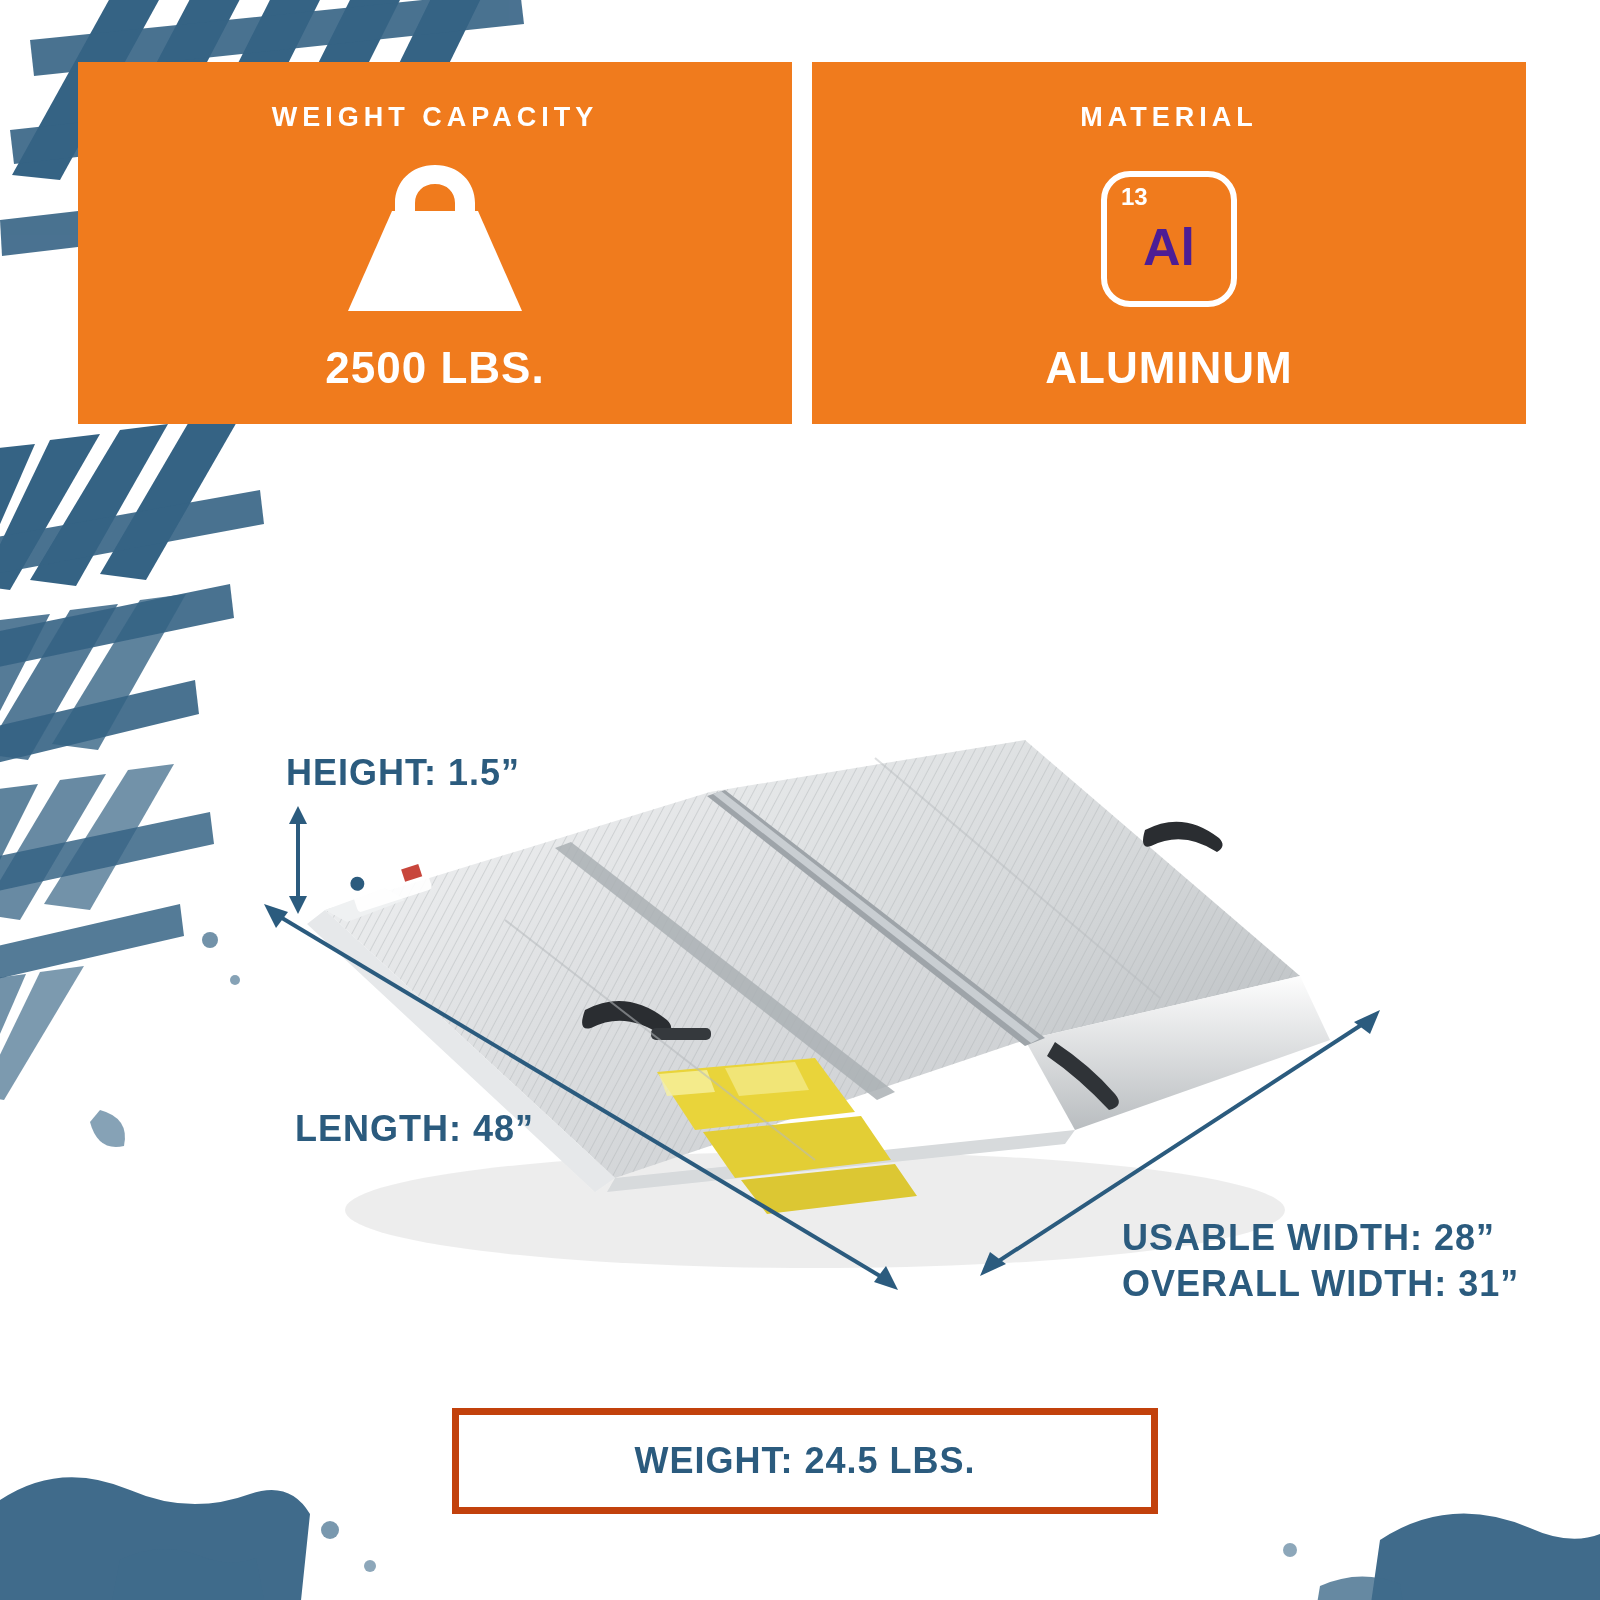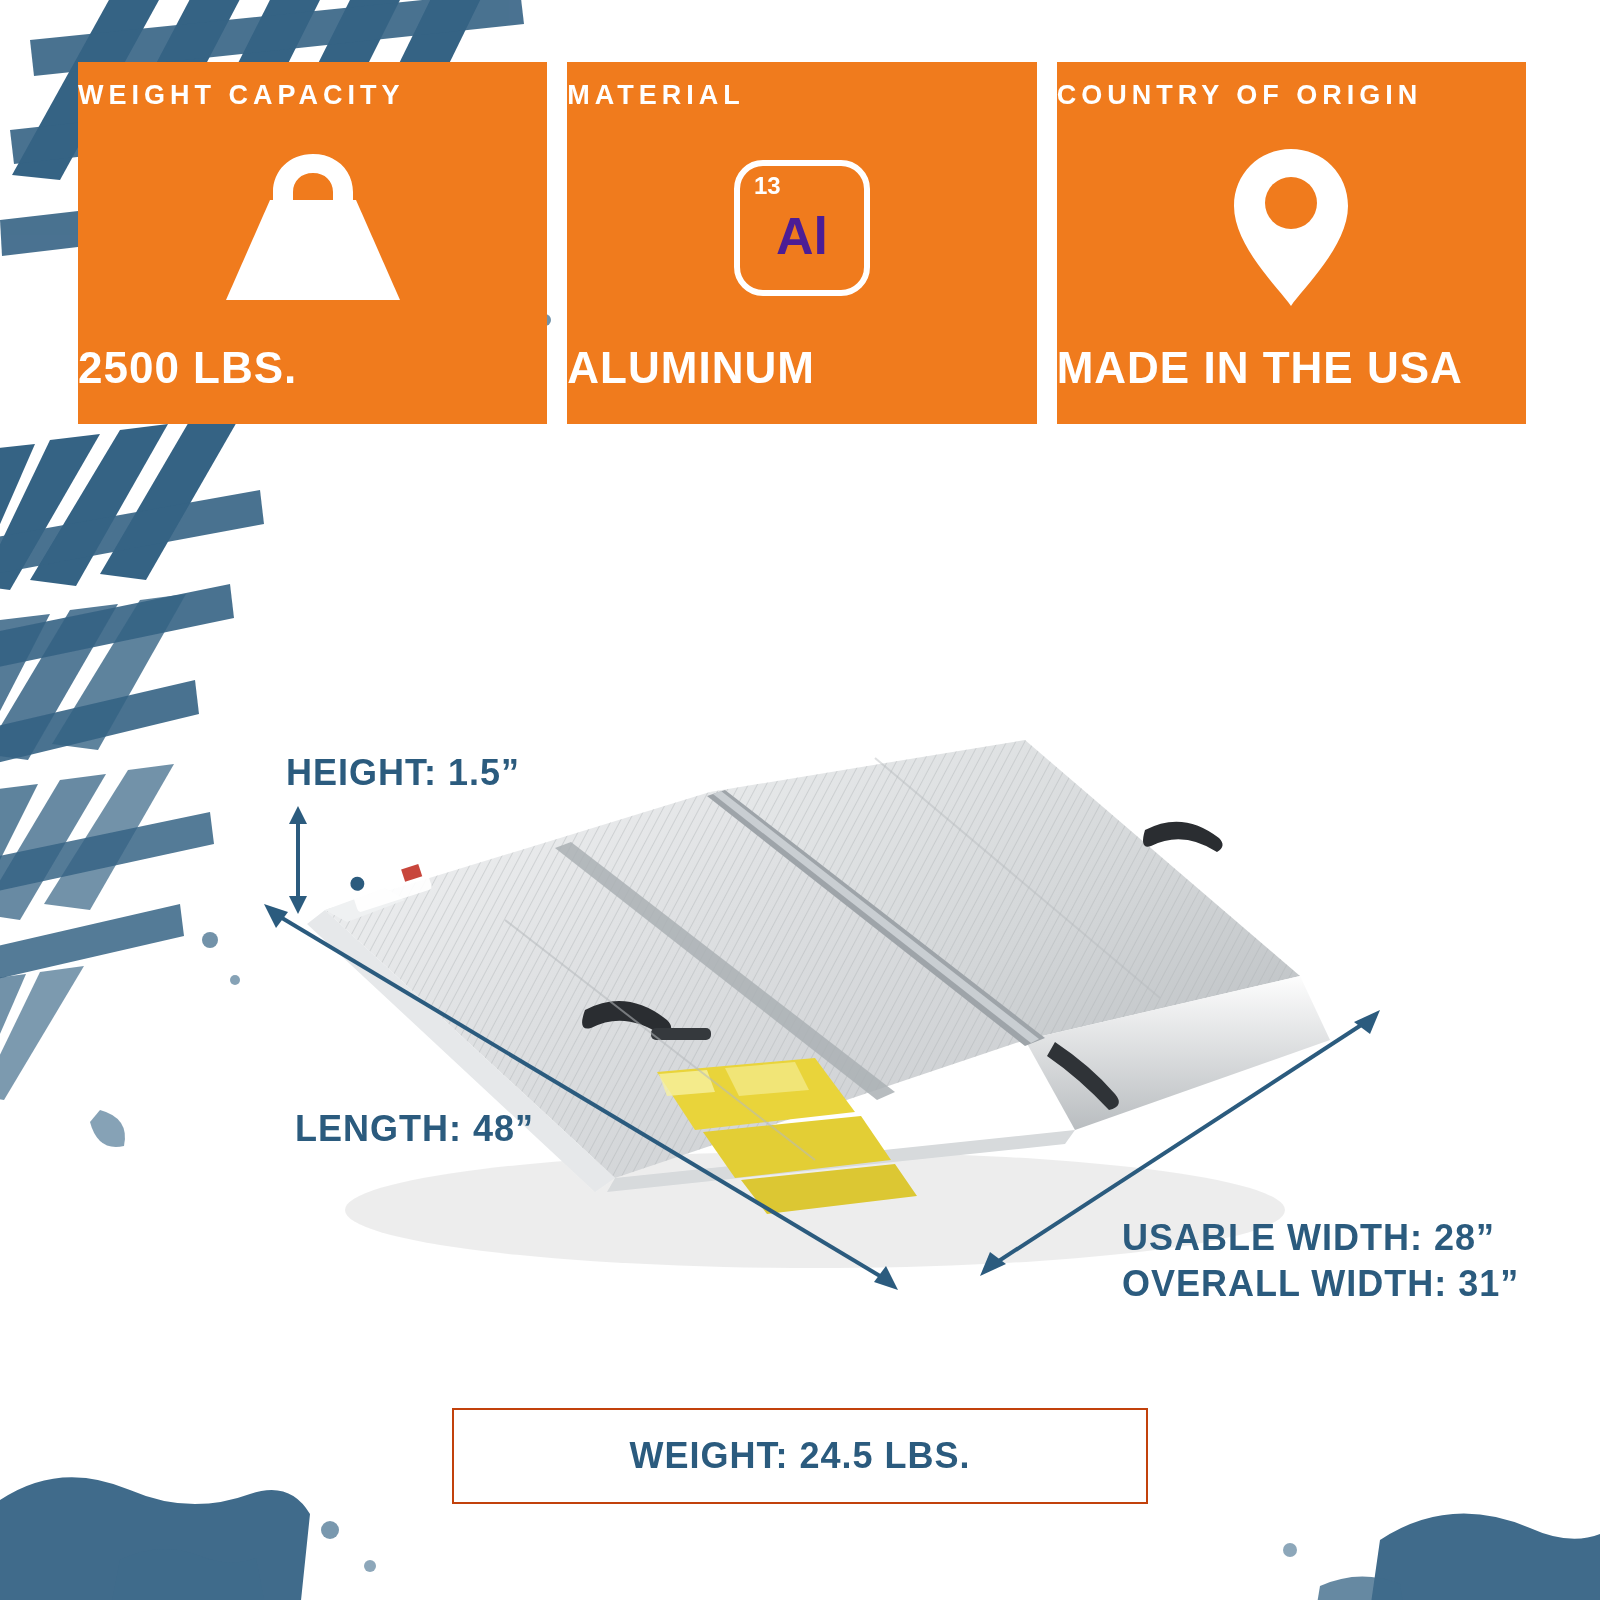--- a/index.html
+++ b/index.html
@@ -22,8 +22,8 @@
   .cards{position:absolute;left:78px;top:62px;width:1448px;height:362px;display:flex;gap:20px;}
   .card{
     flex:1;background:#F07B1D;position:relative;
-    display:flex;flex-direction:column;align-items:flex-start;
-    padding-top:20px;box-sizing:border-box;
+    display:flex;flex-direction:column;align-items:center;
+    padding-top:42px;box-sizing:border-box;
   }
   .card-title{
     color:#ffffff;font-size:27px;letter-spacing:5px;font-weight:bold;

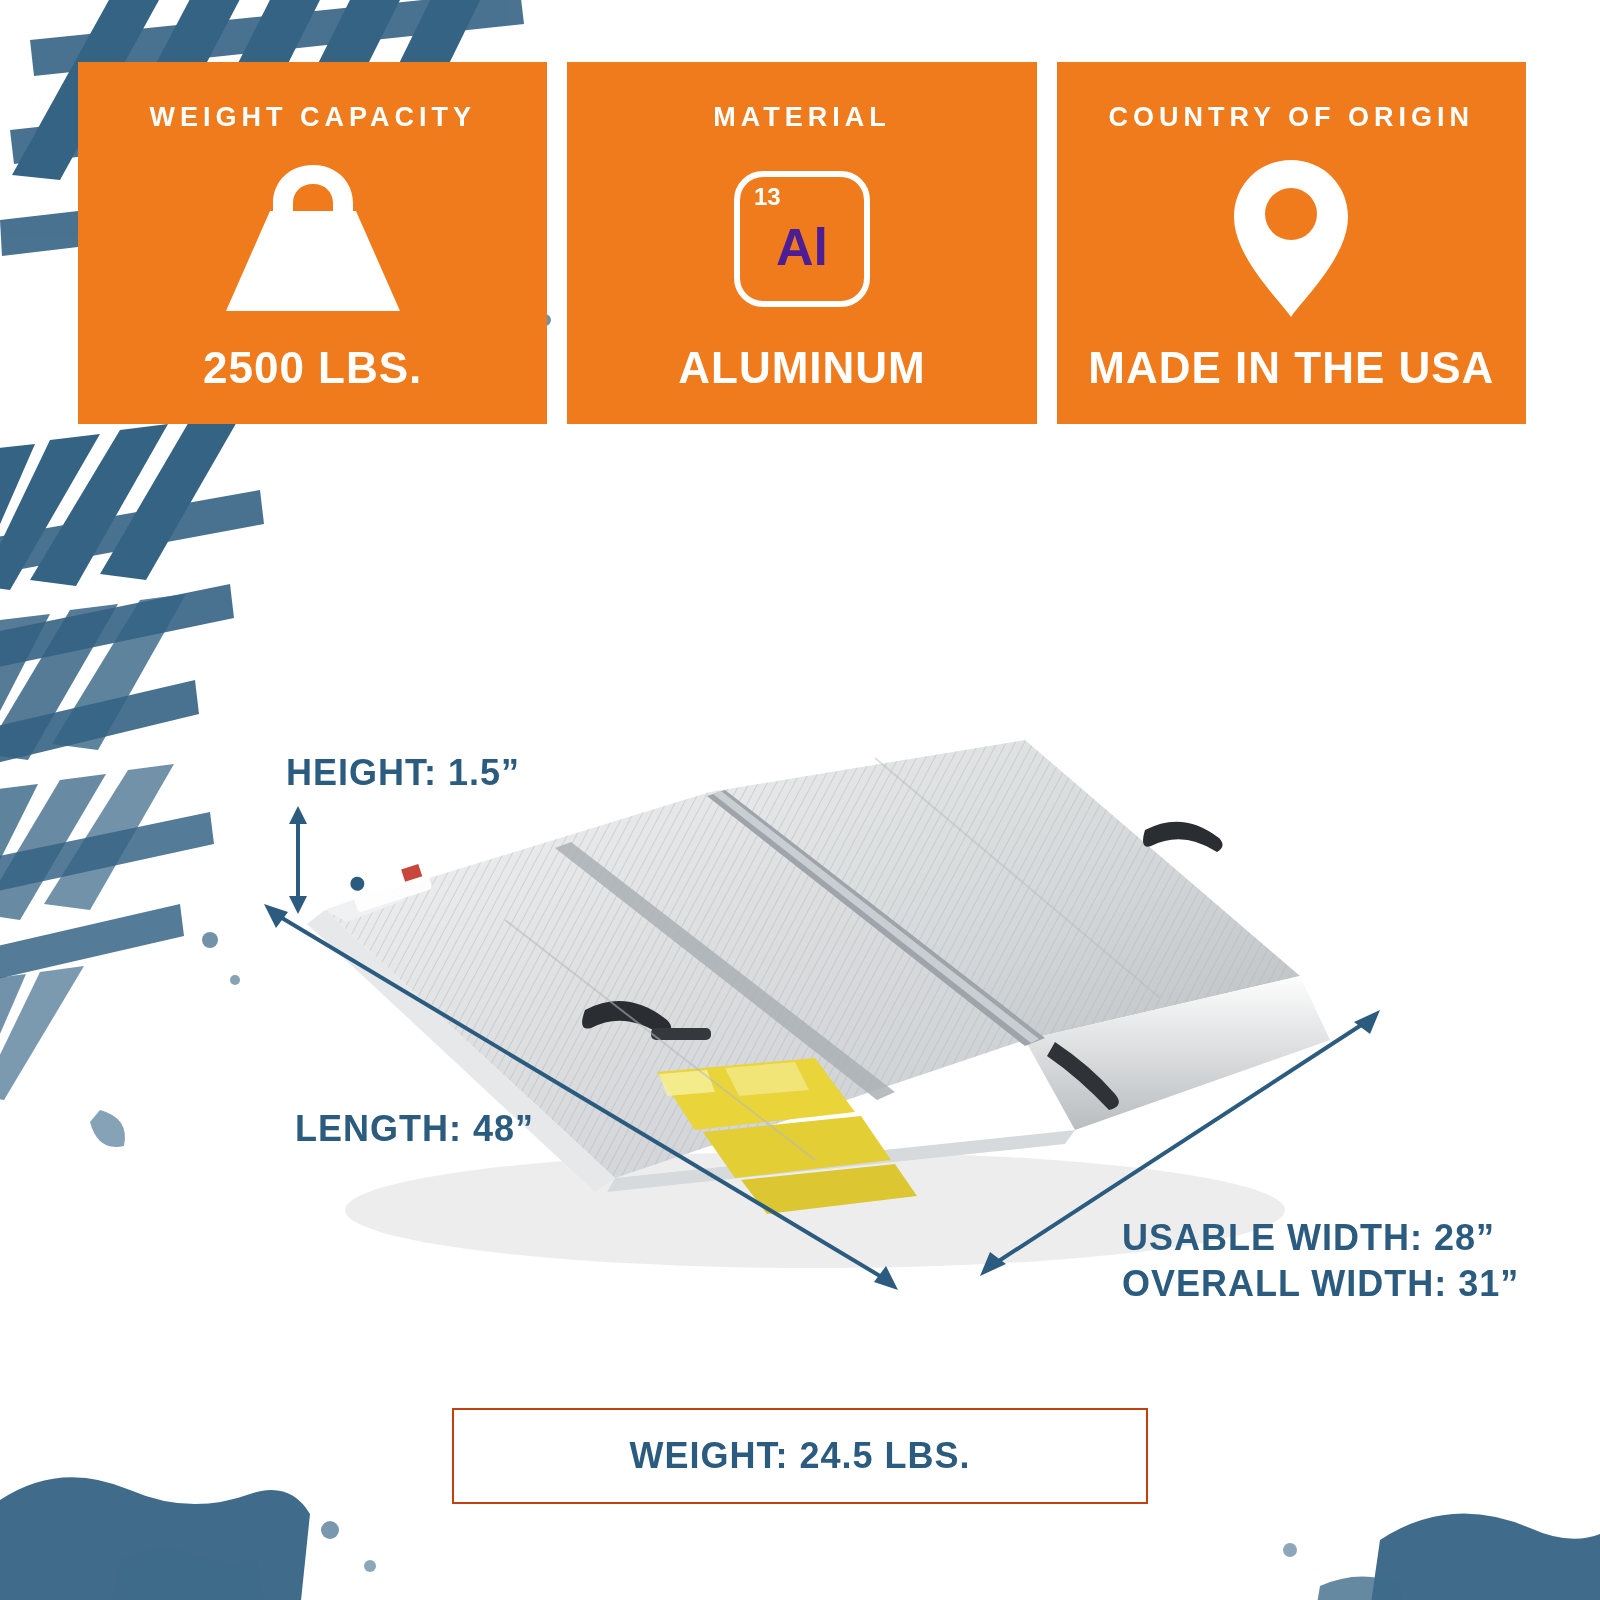--- a/index.html
+++ b/index.html
@@ -151,16 +151,6 @@
       <div class="card-value">ALUMINUM</div>
     </div>
 
-    <div class="card">
-      <div class="card-title">COUNTRY OF ORIGIN</div>
-      <div class="card-icon">
-        <svg width="130" height="170" viewBox="0 0 130 170">
-          <path d="M65 6 C33 6 8 31 8 63 c0 40 45 82 57 100 c12 -18 57 -60 57 -100 C122 31 97 6 65 6 z" fill="#ffffff"></path>
-          <circle cx="65" cy="60" r="26" fill="#F07B1D"></circle>
-        </svg>
-      </div>
-      <div class="card-value">MADE IN THE USA</div>
-    </div>
 
   </div>
 

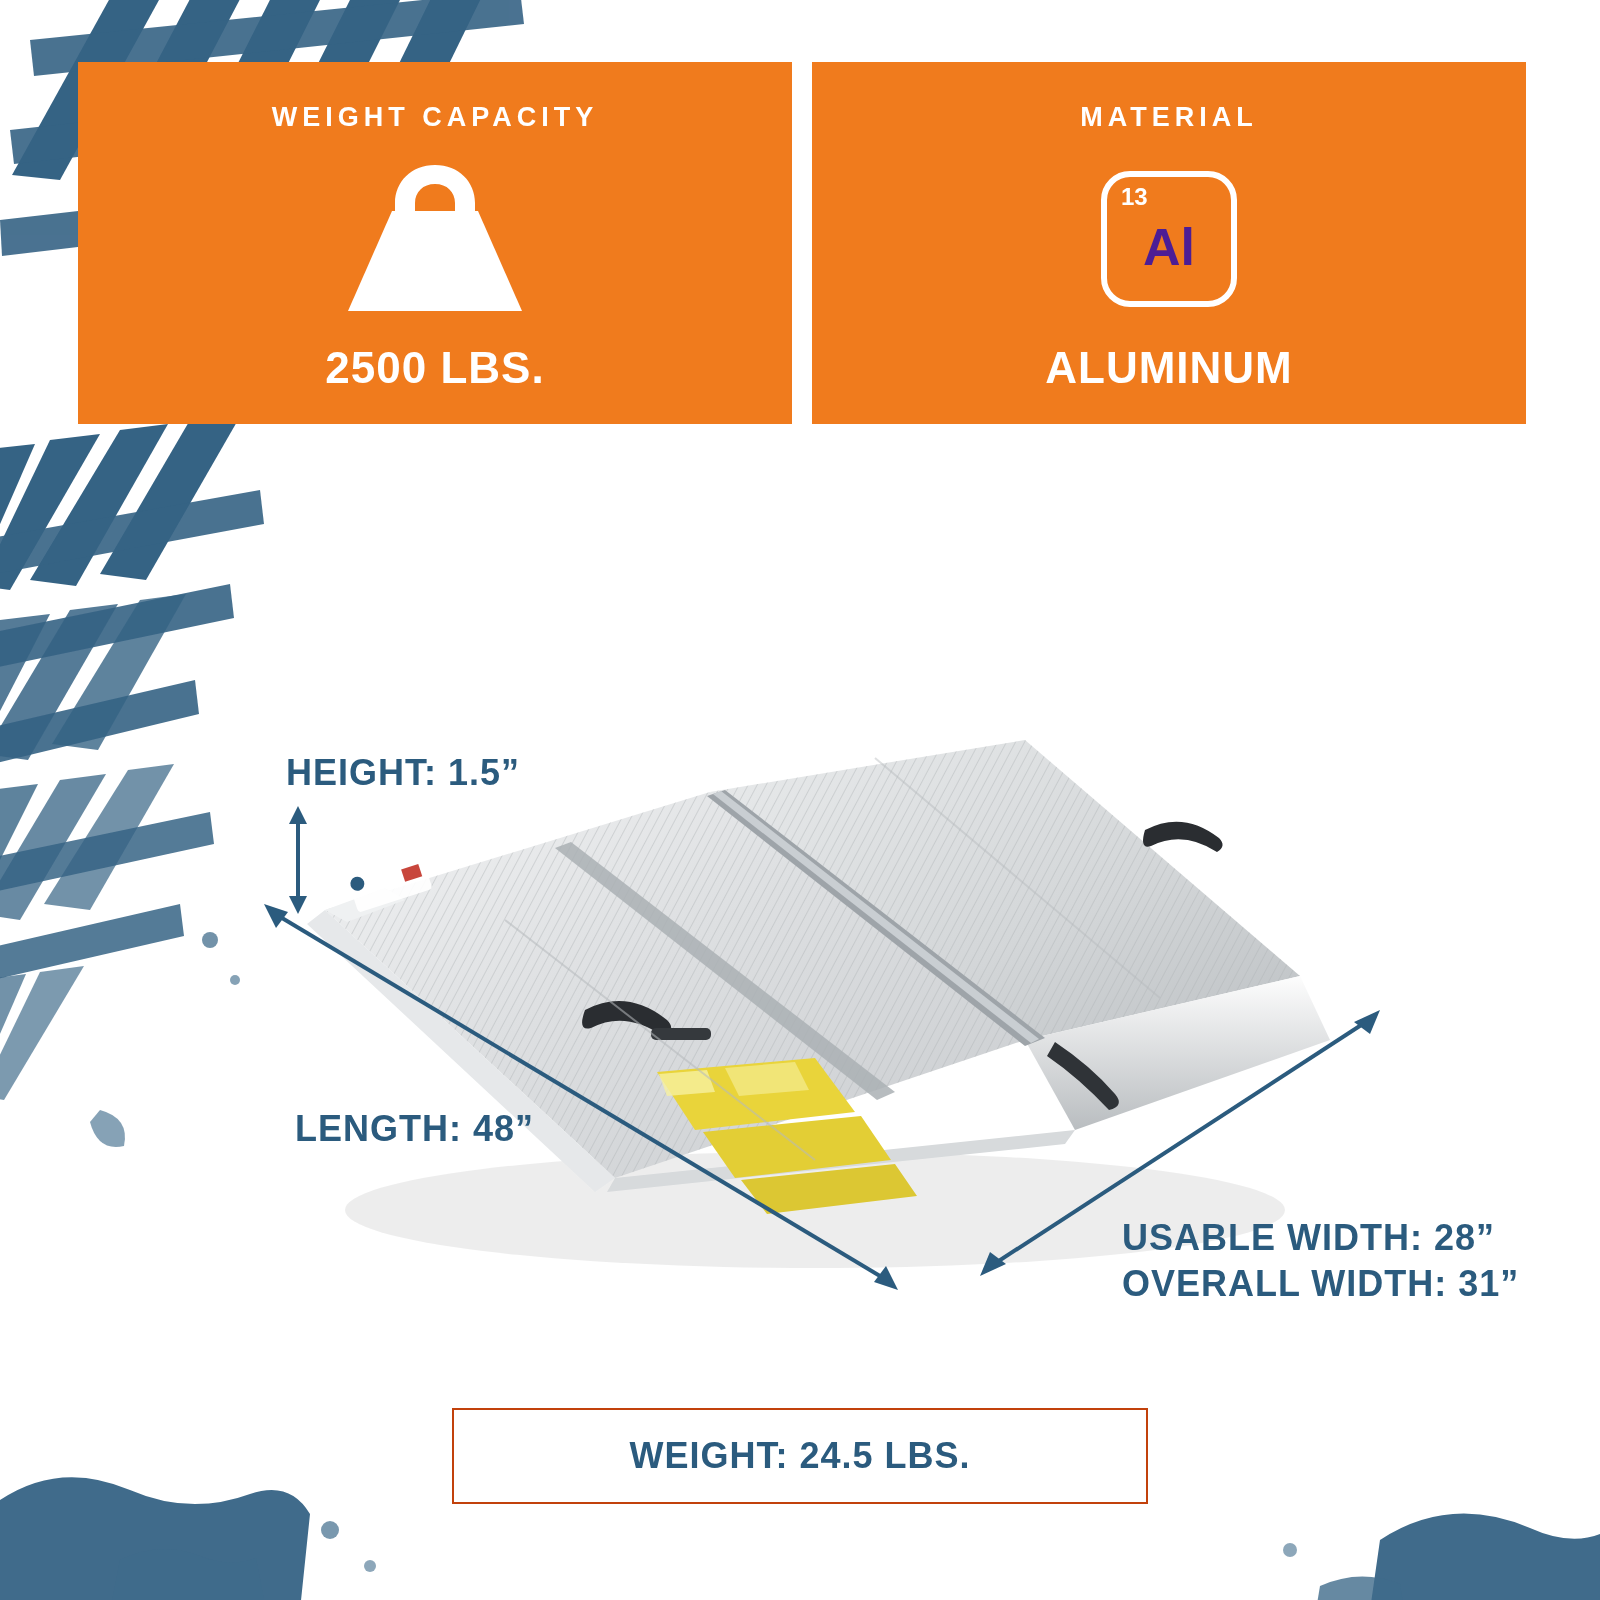--- a/index.html
+++ b/index.html
@@ -48,7 +48,7 @@
   
   .weightbox{
     position:absolute;left:452px;top:1408px;width:692px;height:92px;
-    border:2px solid #c2410c;background:#ffffff;
+    border:7px solid #c2410c;background:#ffffff;
     display:flex;align-items:center;justify-content:center;
   }
   .weightbox span{color:#2B5B7E;font-weight:bold;font-size:36px;letter-spacing:1px;}

